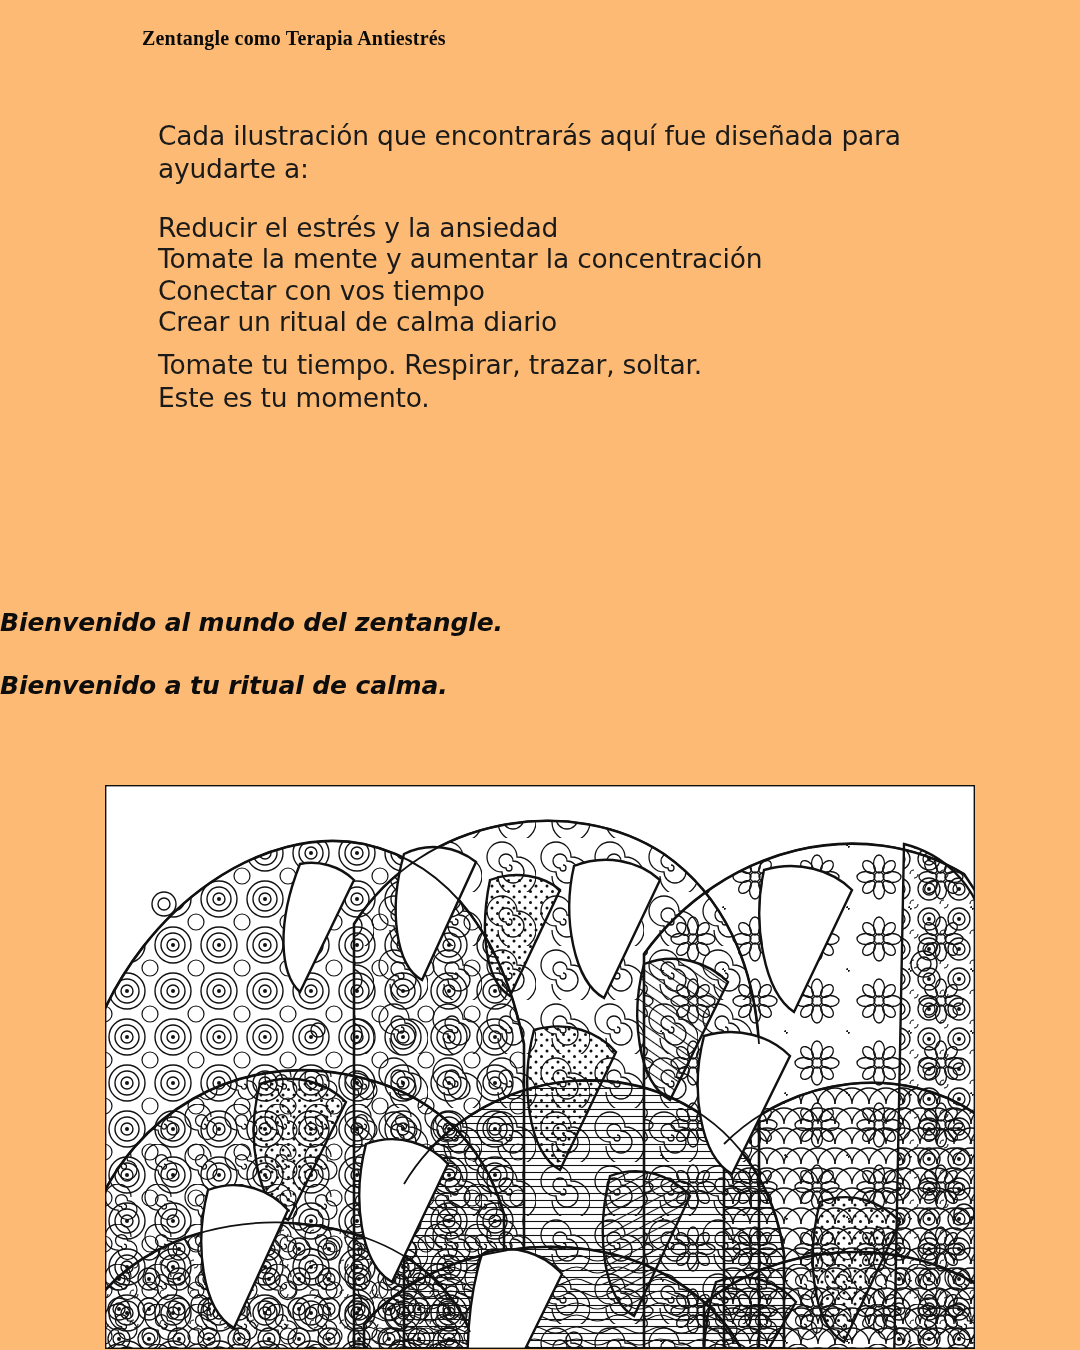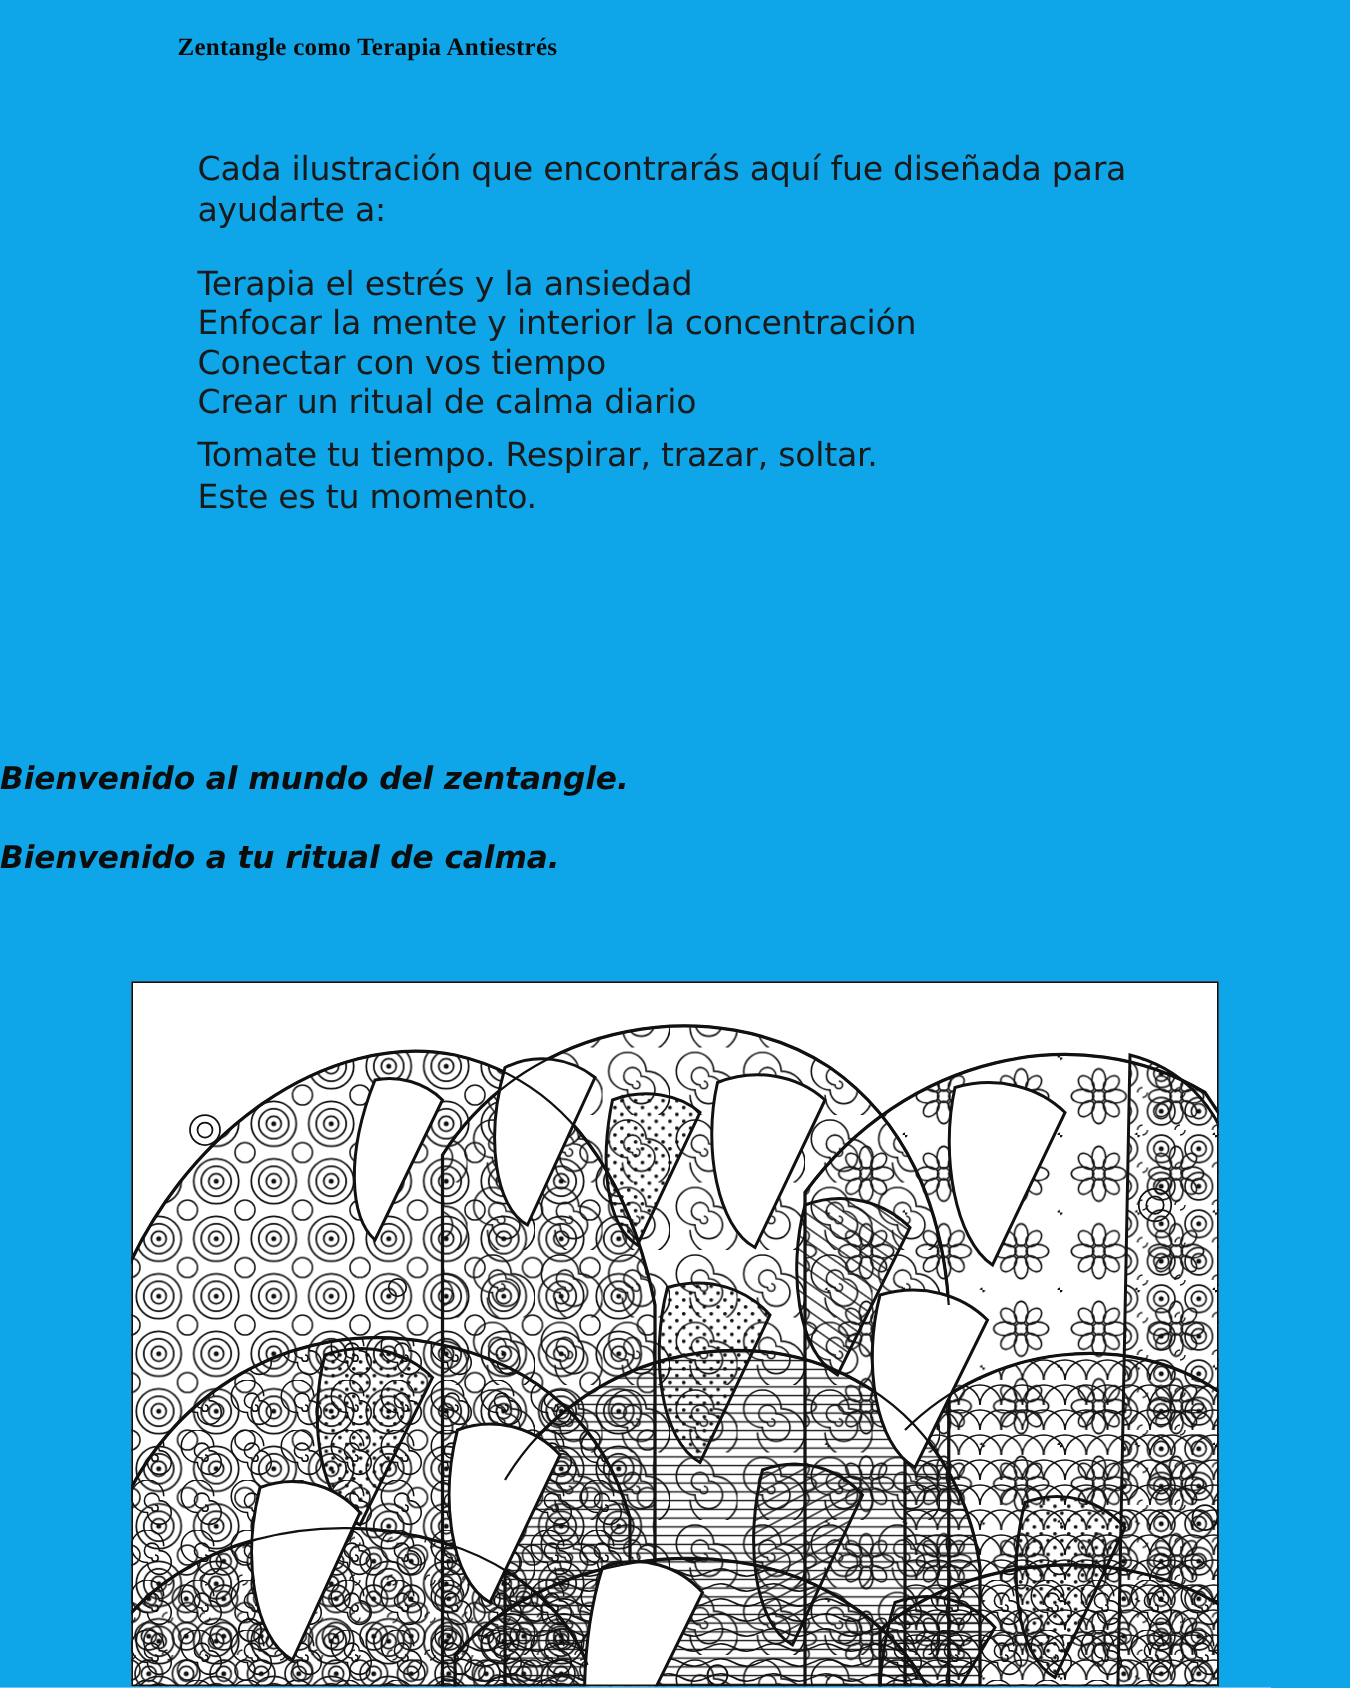--- a/index.html
+++ b/index.html
@@ -19,7 +19,7 @@
   .page {
     position: absolute;
     inset: 0;
-    background: #0ea5e9;
+    background: #fdba74;
   }
 
   .header-title {

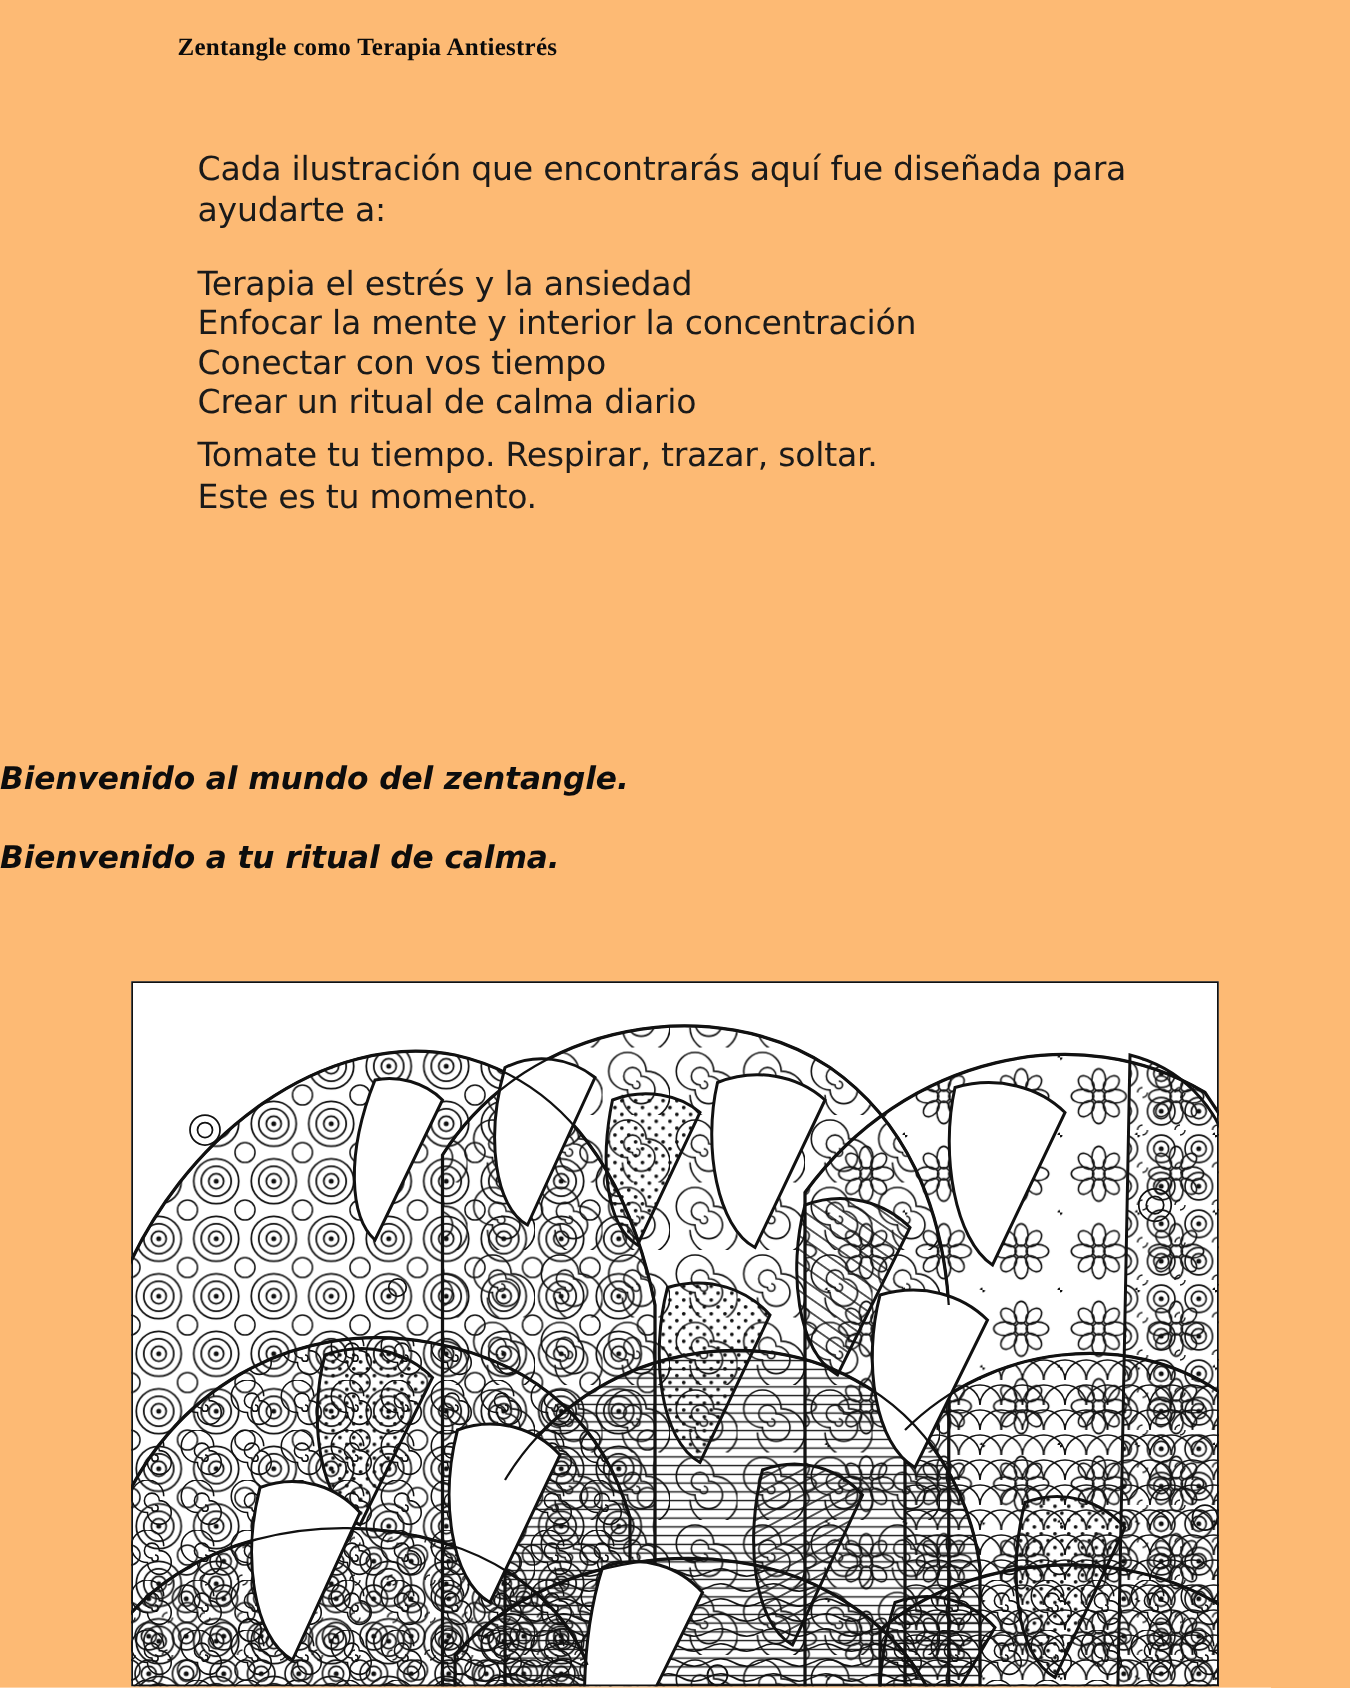--- a/index.html
+++ b/index.html
@@ -114,7 +114,7 @@
     <div class="para">Cada ilustración que encontrarás aquí fue diseñada para ayudarte a:</div>
 
     <div class="list">
-      <div class="list-item">Terapia el estrés y la ansiedad</div>
+      <div class="list-item">Reducir el estrés y la ansiedad</div>
       <div class="list-item">Enfocar la mente y interior la concentración</div>
       <div class="list-item">Conectar con vos tiempo</div>
       <div class="list-item">Crear un ritual de calma diario</div>

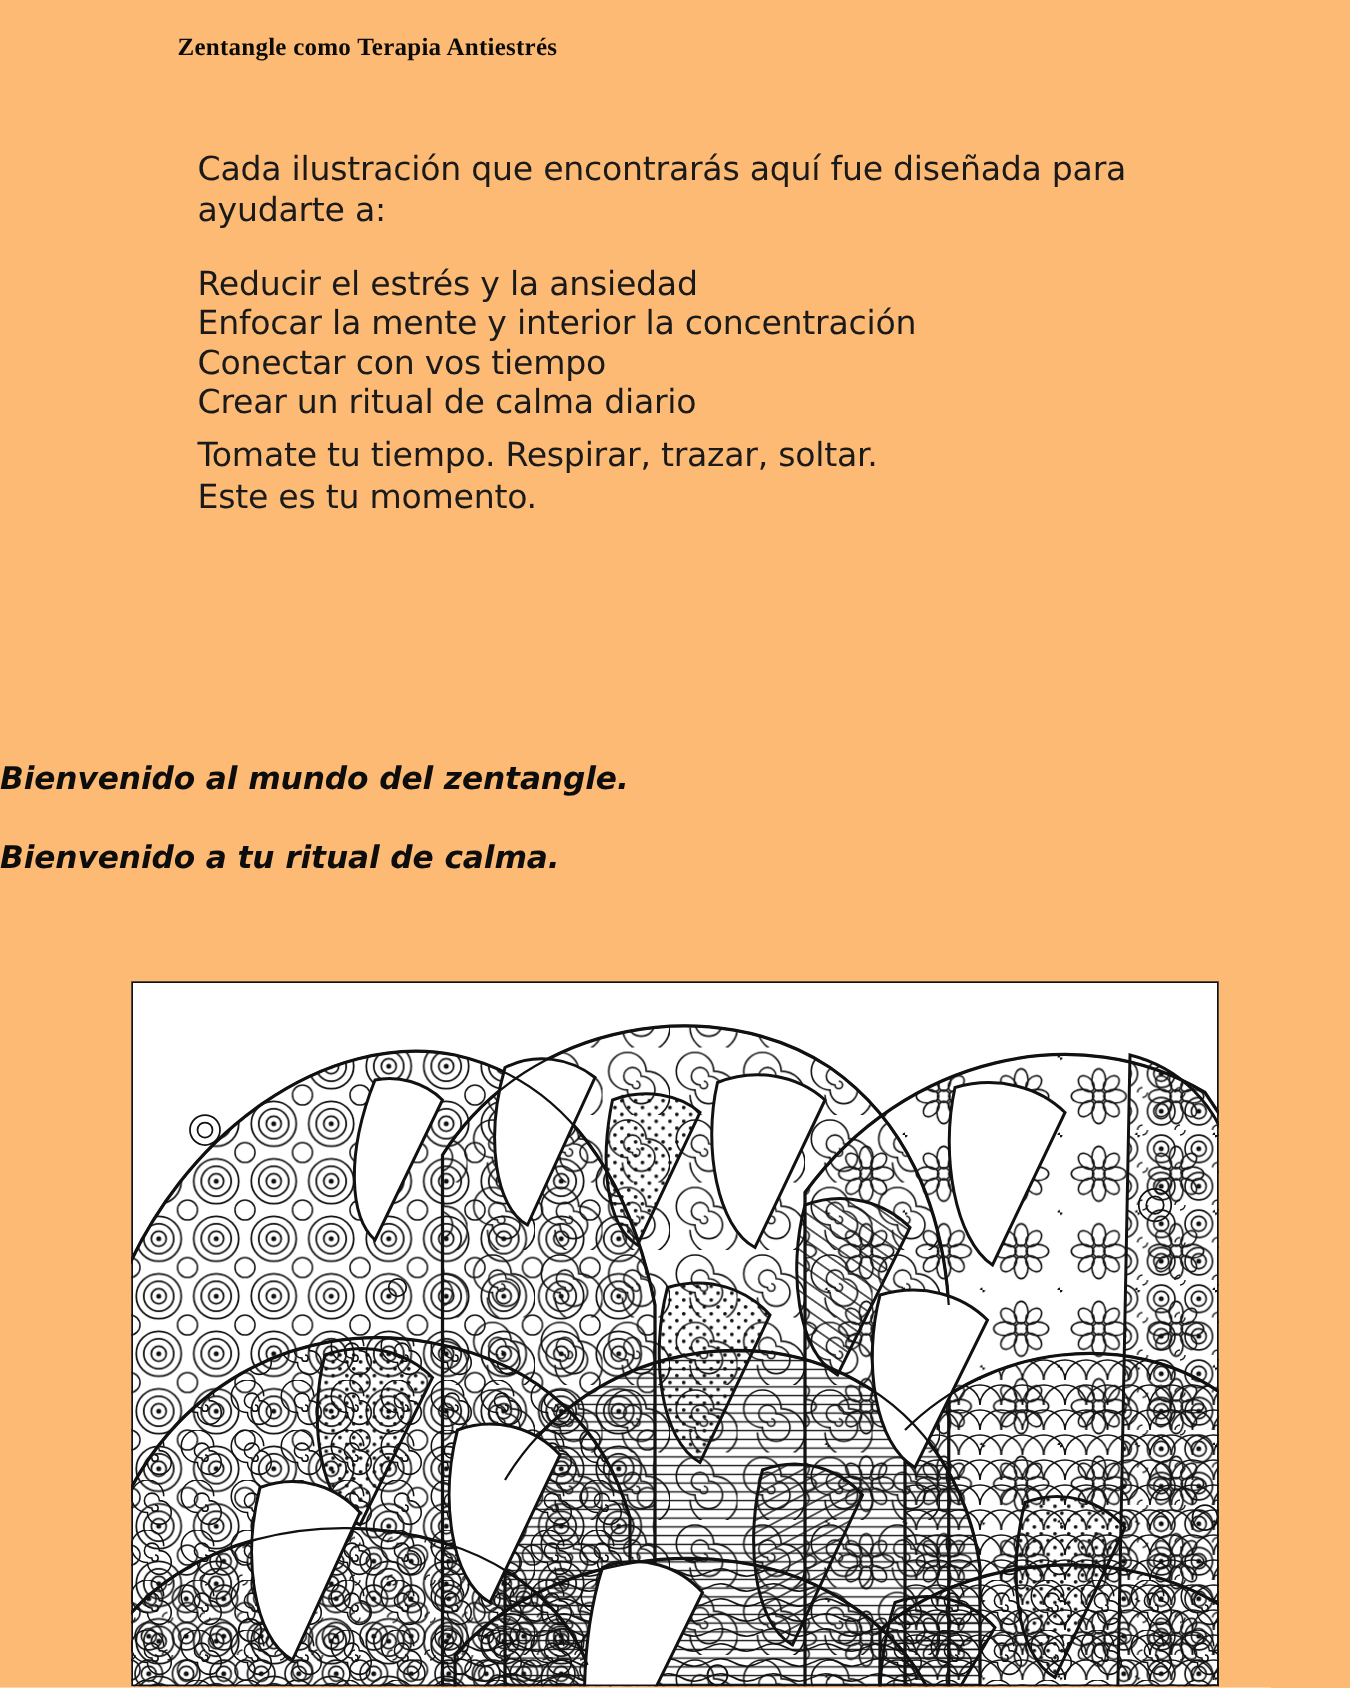--- a/index.html
+++ b/index.html
@@ -115,7 +115,7 @@
 
     <div class="list">
       <div class="list-item">Reducir el estrés y la ansiedad</div>
-      <div class="list-item">Enfocar la mente y interior la concentración</div>
+      <div class="list-item">Tomate la mente y aumentar la concentración</div>
       <div class="list-item">Conectar con vos tiempo</div>
       <div class="list-item">Crear un ritual de calma diario</div>
     </div>

